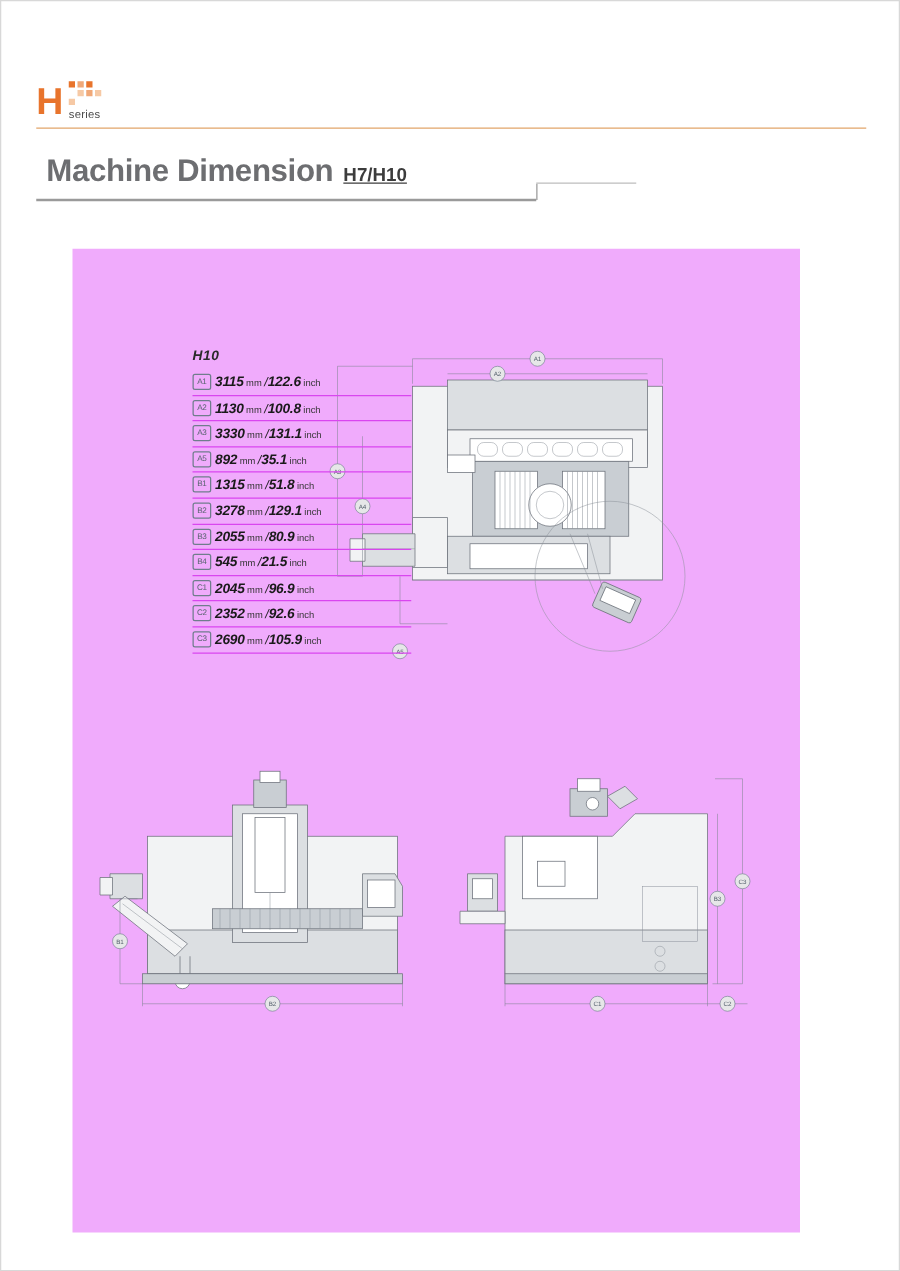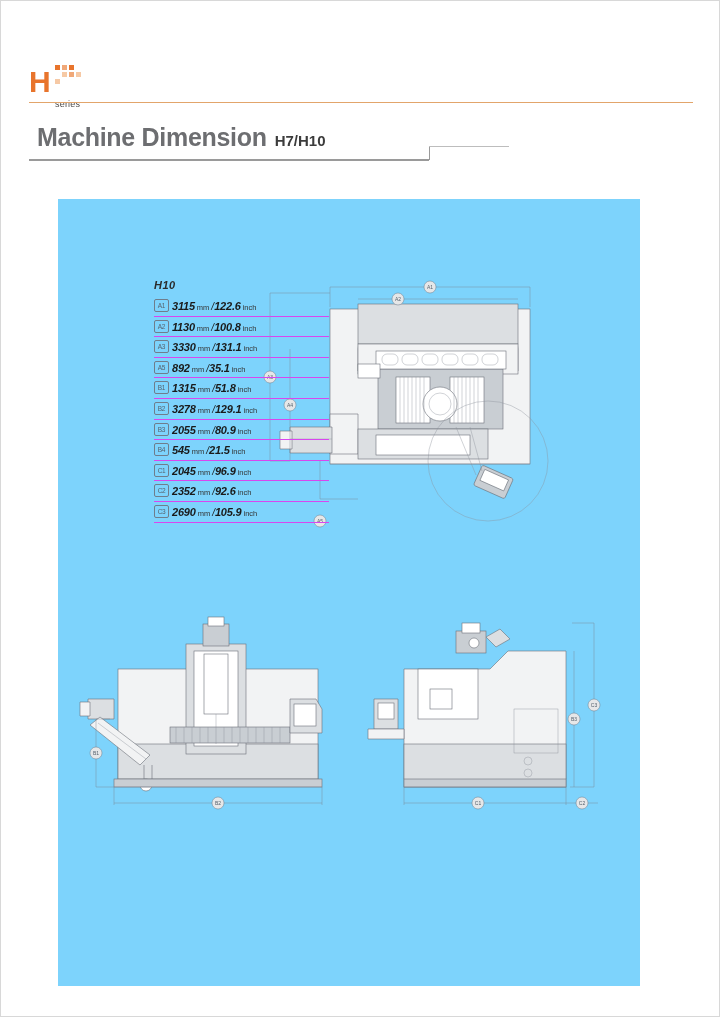--- a/index.html
+++ b/index.html
@@ -45,7 +45,7 @@
   .logo .series {
     position: absolute;
     left: 26px;
-    top: 38px;
+    top: 25px;
     font-size: 9px;
     color: #4a4a4a;
     letter-spacing: 0.2px;

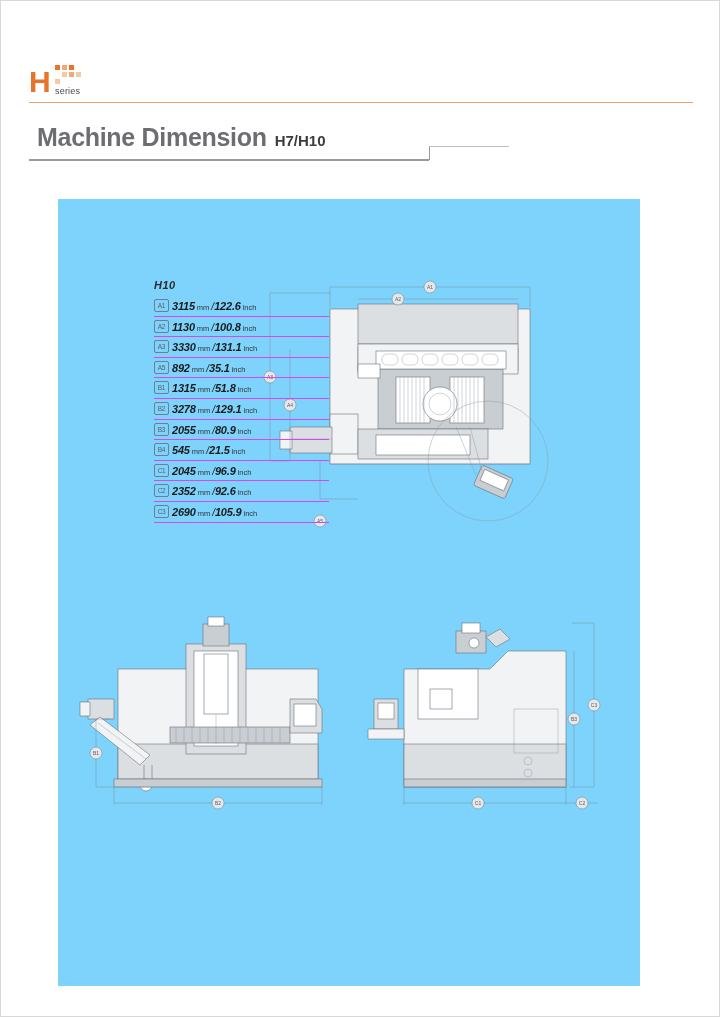--- a/index.html
+++ b/index.html
@@ -95,6 +95,7 @@
     display: inline-block;
     margin-left: 8px;
     vertical-align: baseline;
+    text-decoration: underline;
   }
   .title-underline {
     position: absolute;

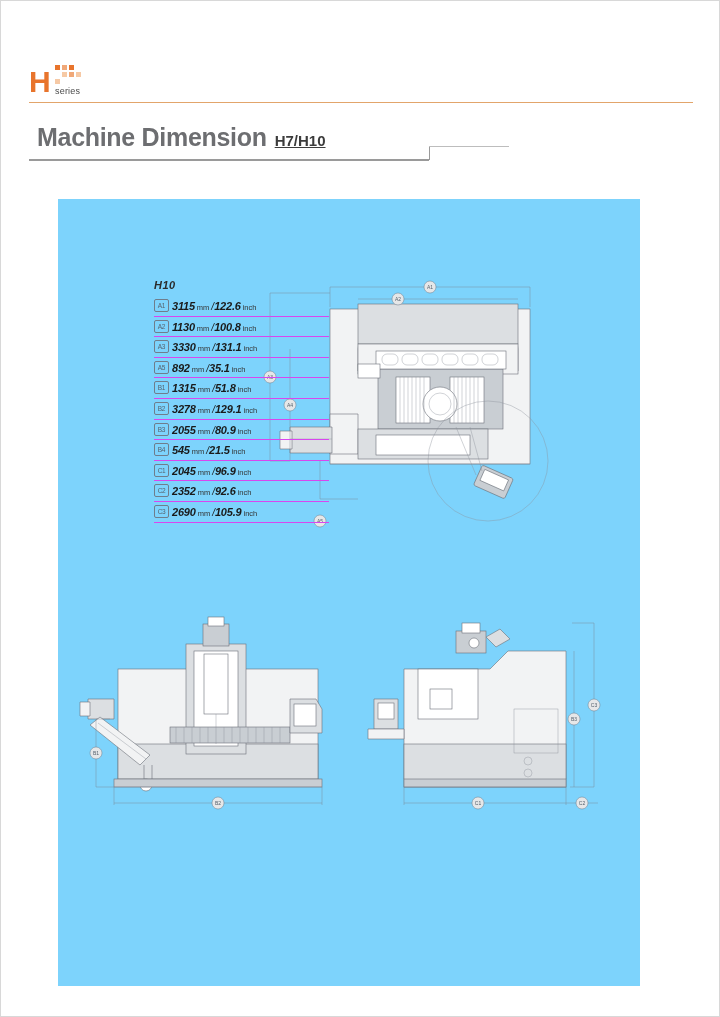--- a/index.html
+++ b/index.html
@@ -129,7 +129,7 @@
     top: 198px;
     width: 582px;
     height: 787px;
-    background: #7dd3fc;
+    background: #f0abfc;
   }
 
   

